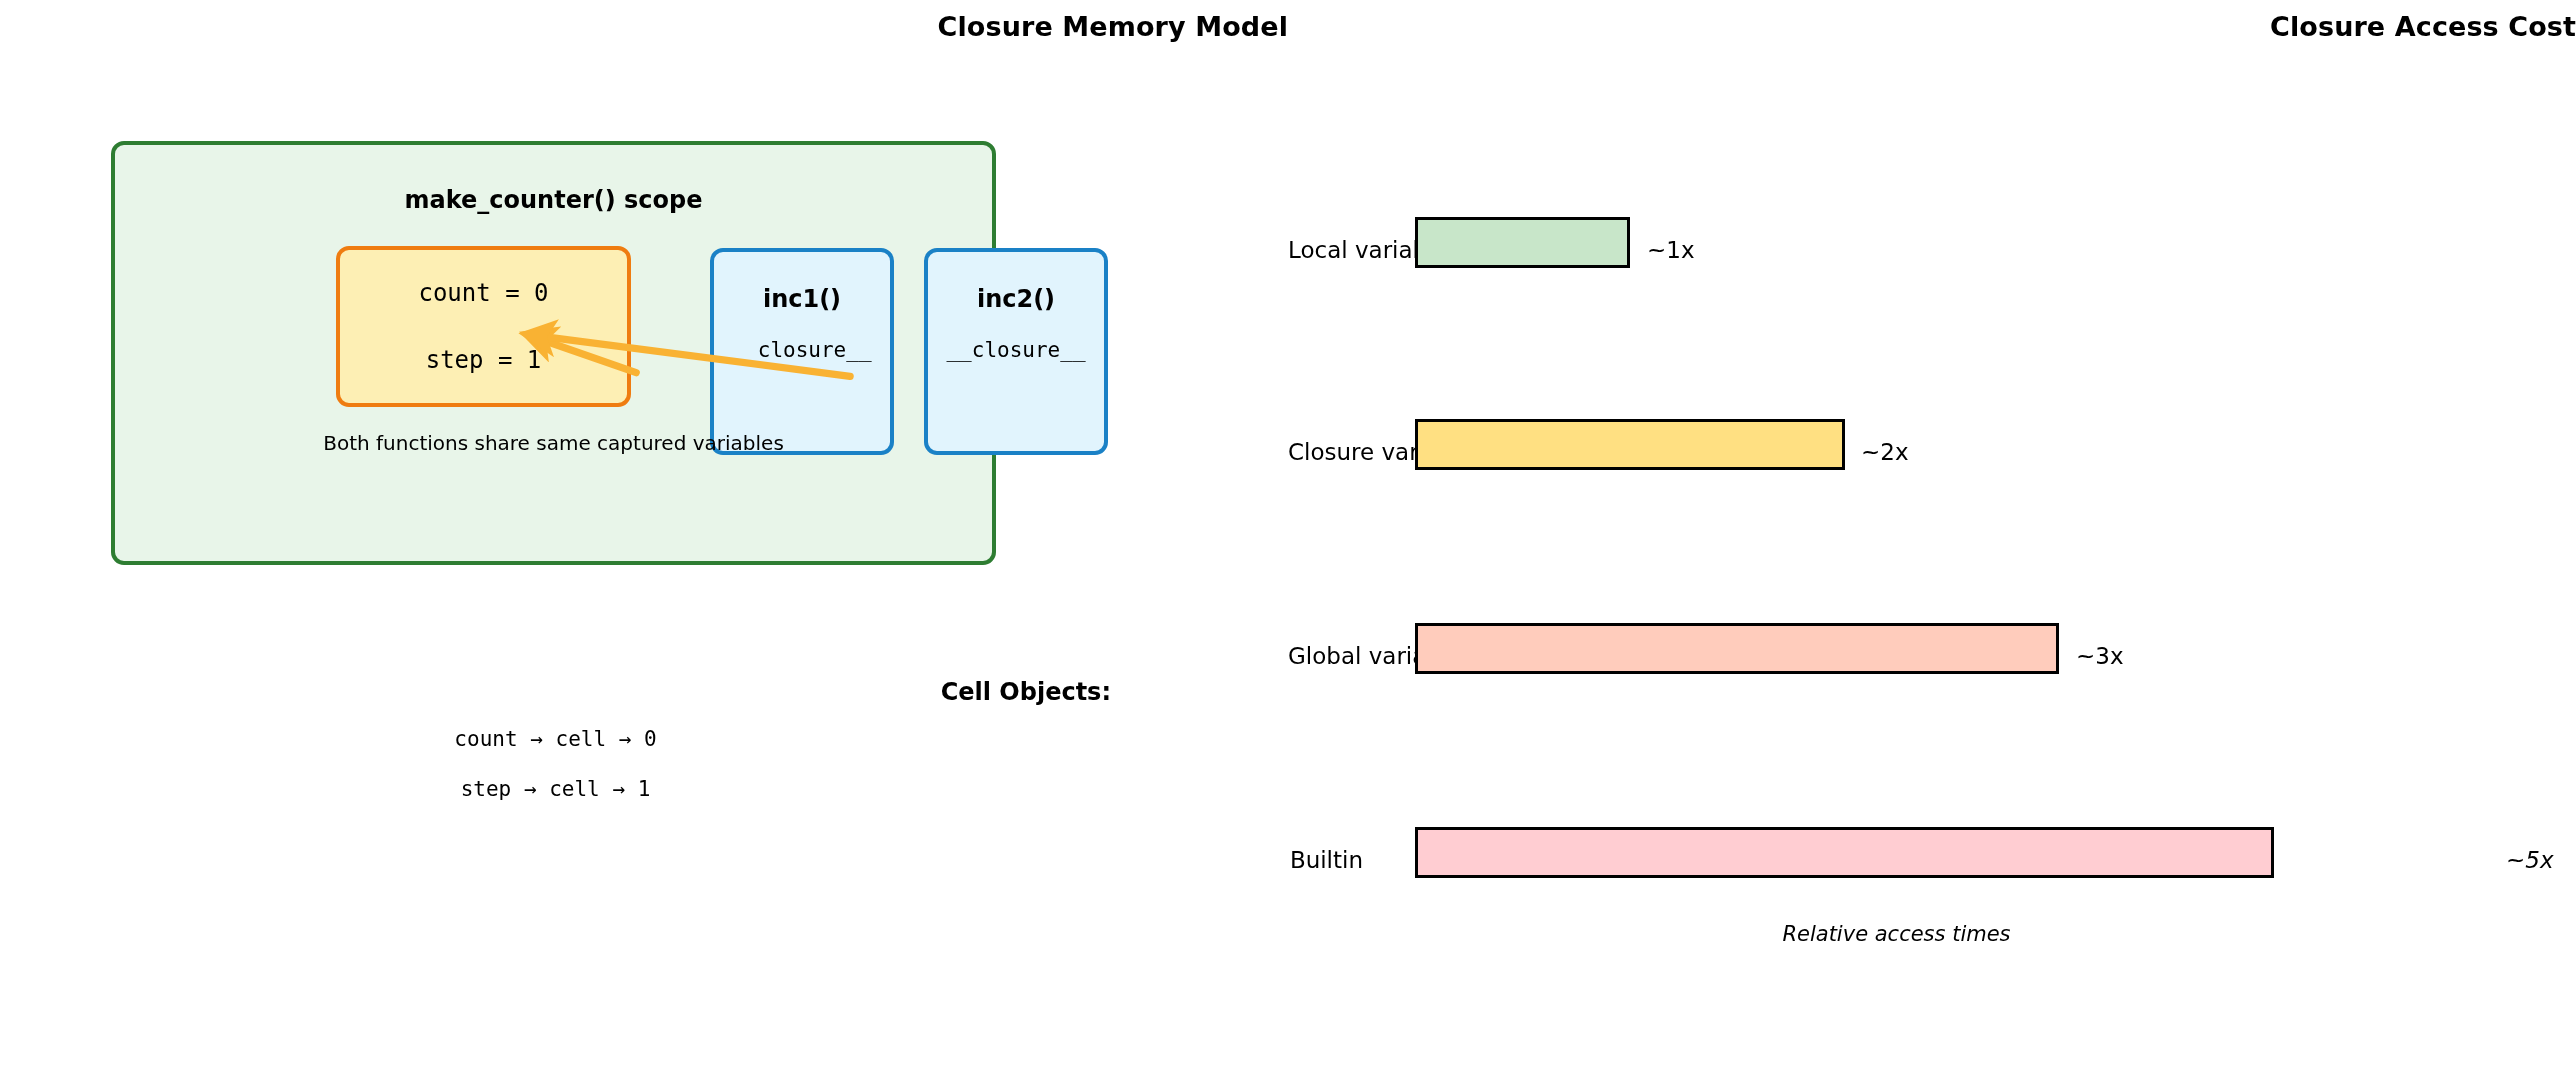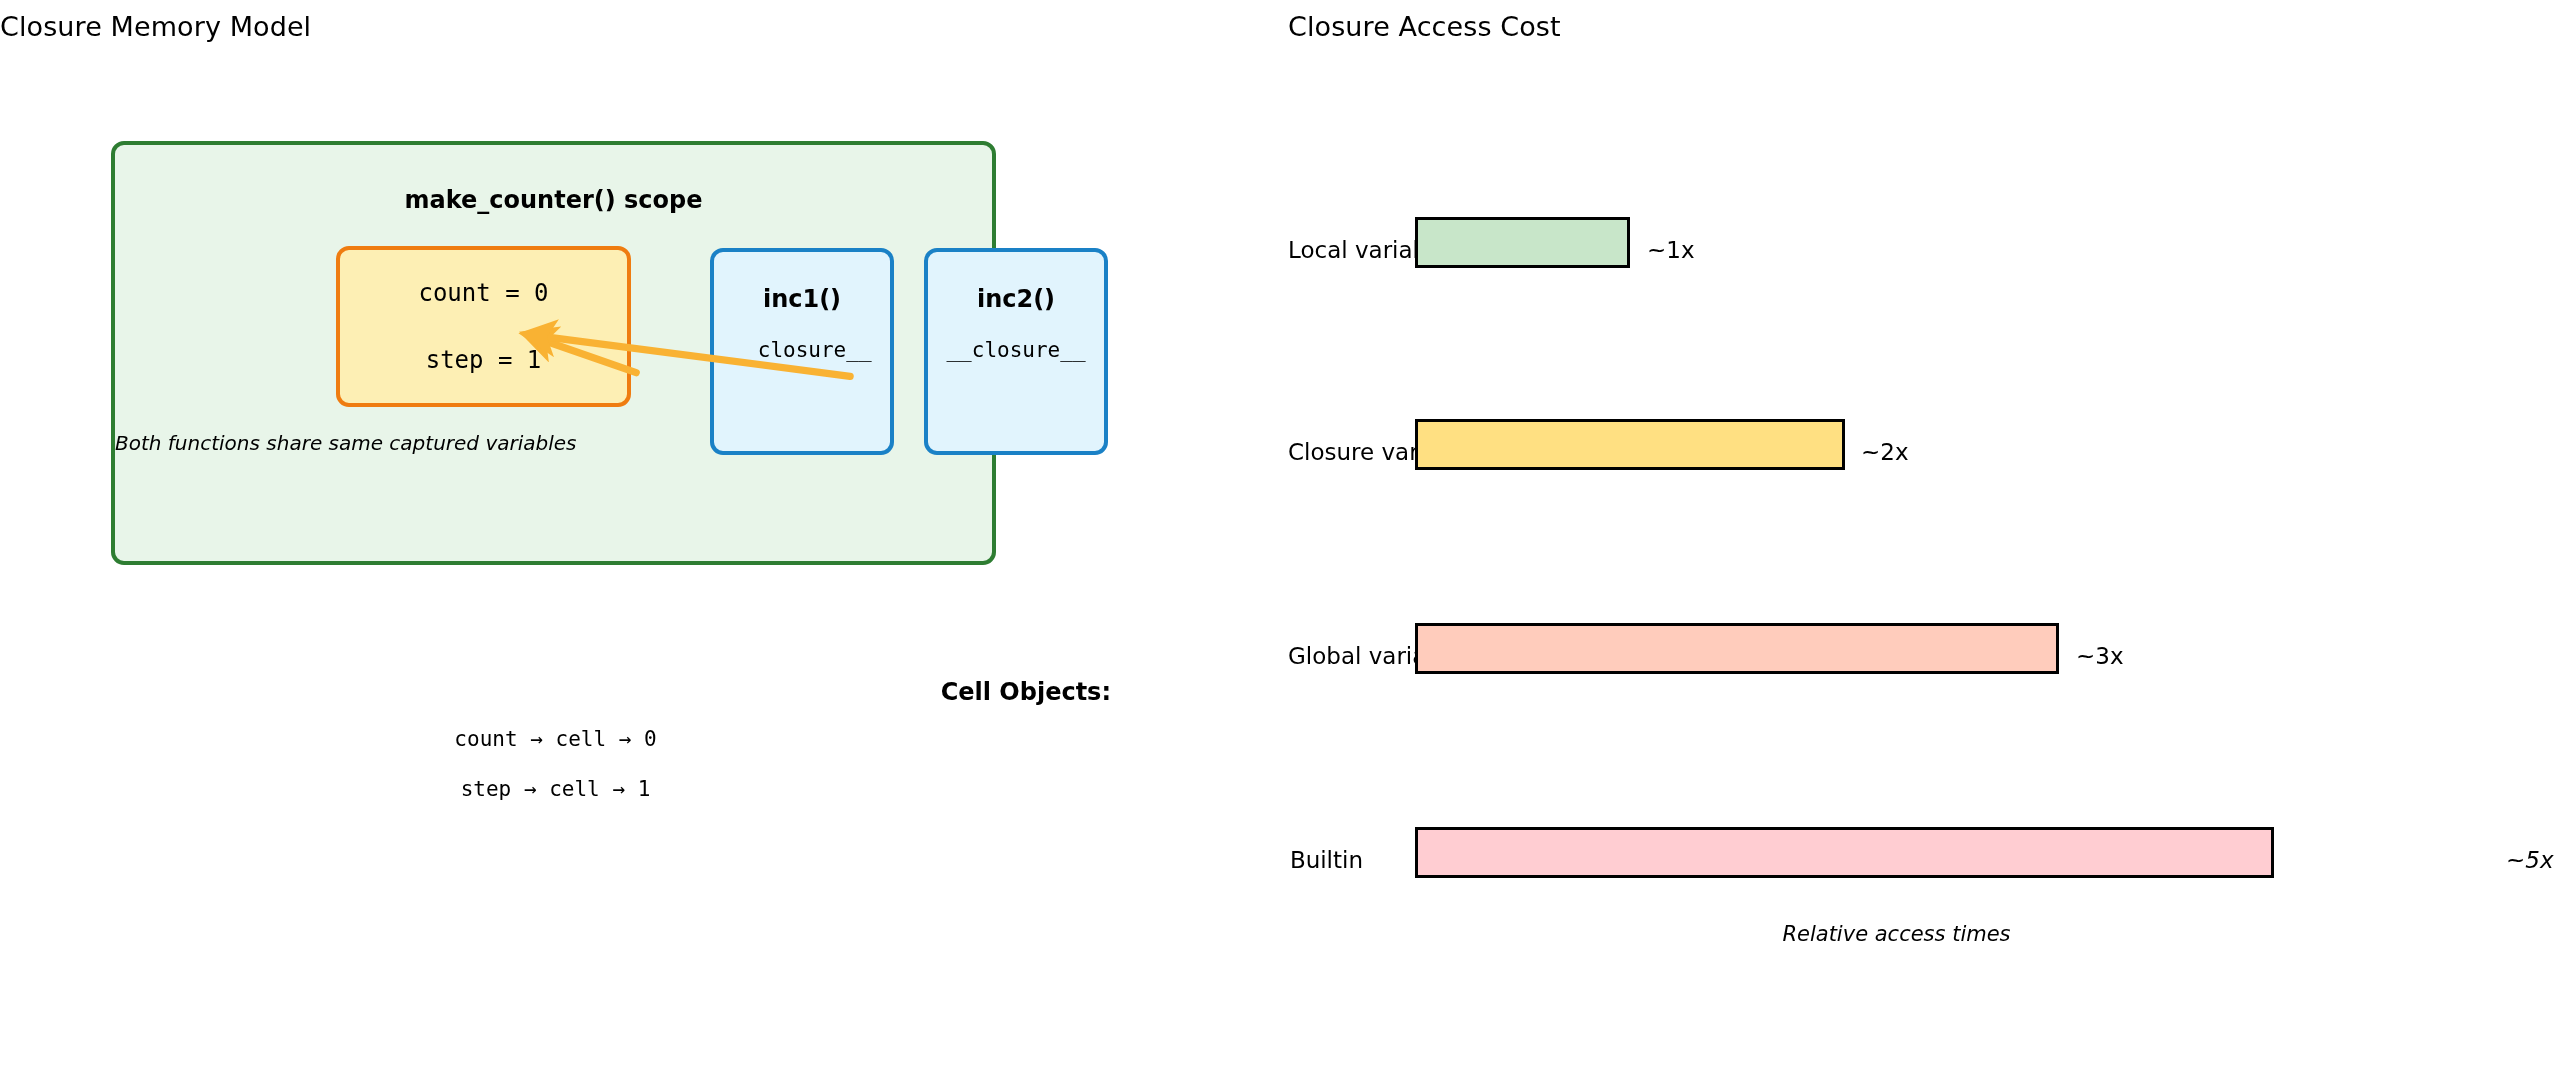--- a/index.html
+++ b/index.html
@@ -21,8 +21,8 @@
 
   .panel-title {
     position: absolute;
-    text-align: left;
-    font-weight: normal;
+    text-align: right;
+    font-weight: bold;
     font-size: 27px;
     white-space: nowrap;
     letter-spacing: 0.1px;

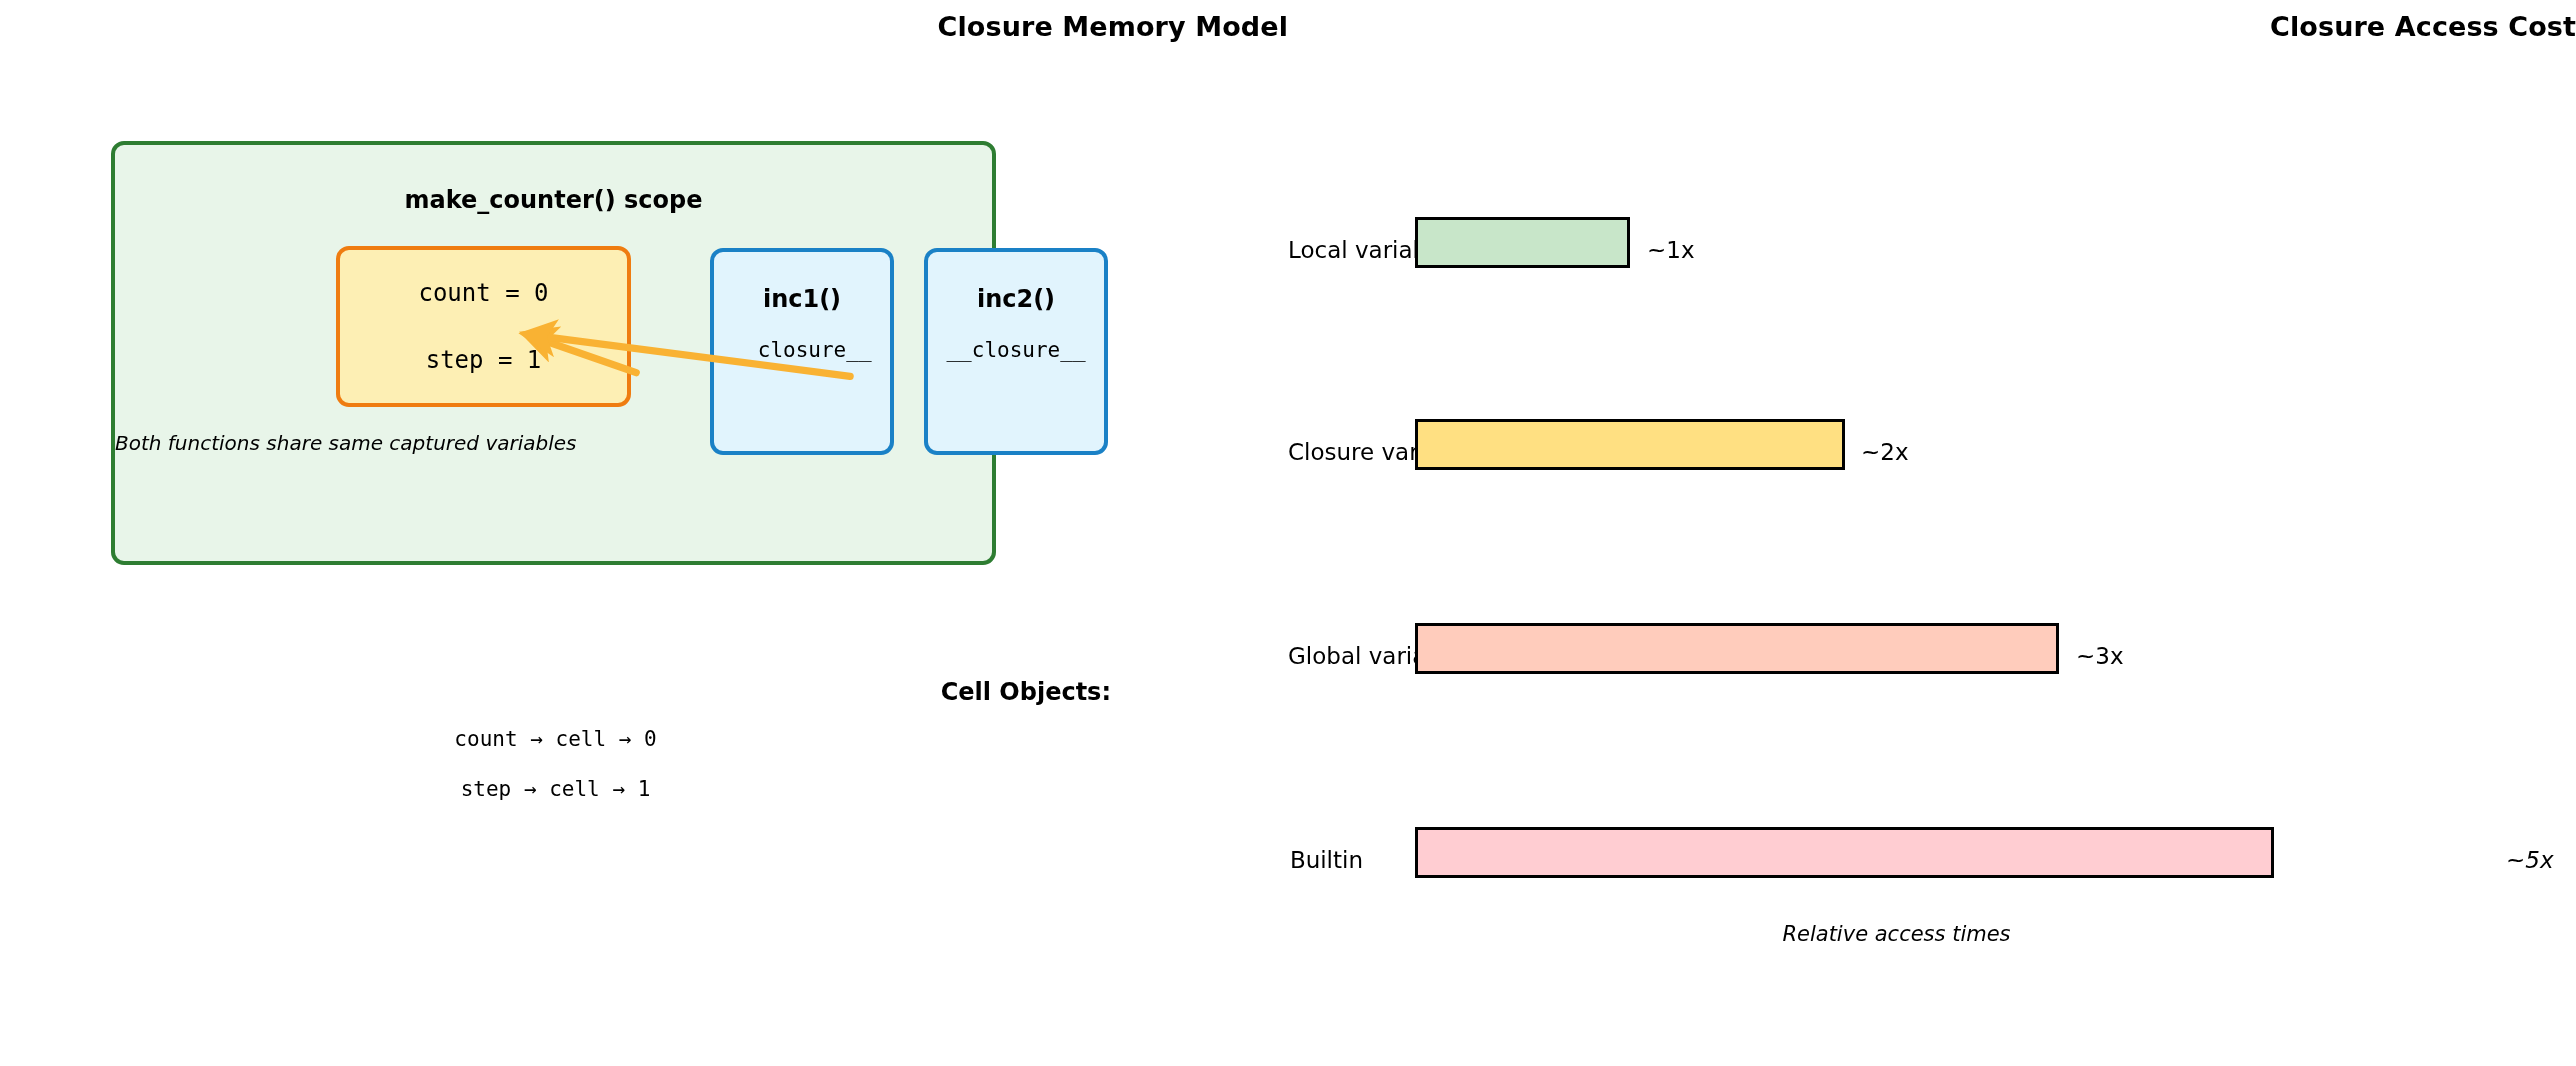--- a/index.html
+++ b/index.html
@@ -55,7 +55,7 @@
     position: absolute;
     left: 0; right: 0;
     top: 286px;
-    font-style: italic;
+    text-align: center;
     font-size: 20px;
     white-space: nowrap;
   }

